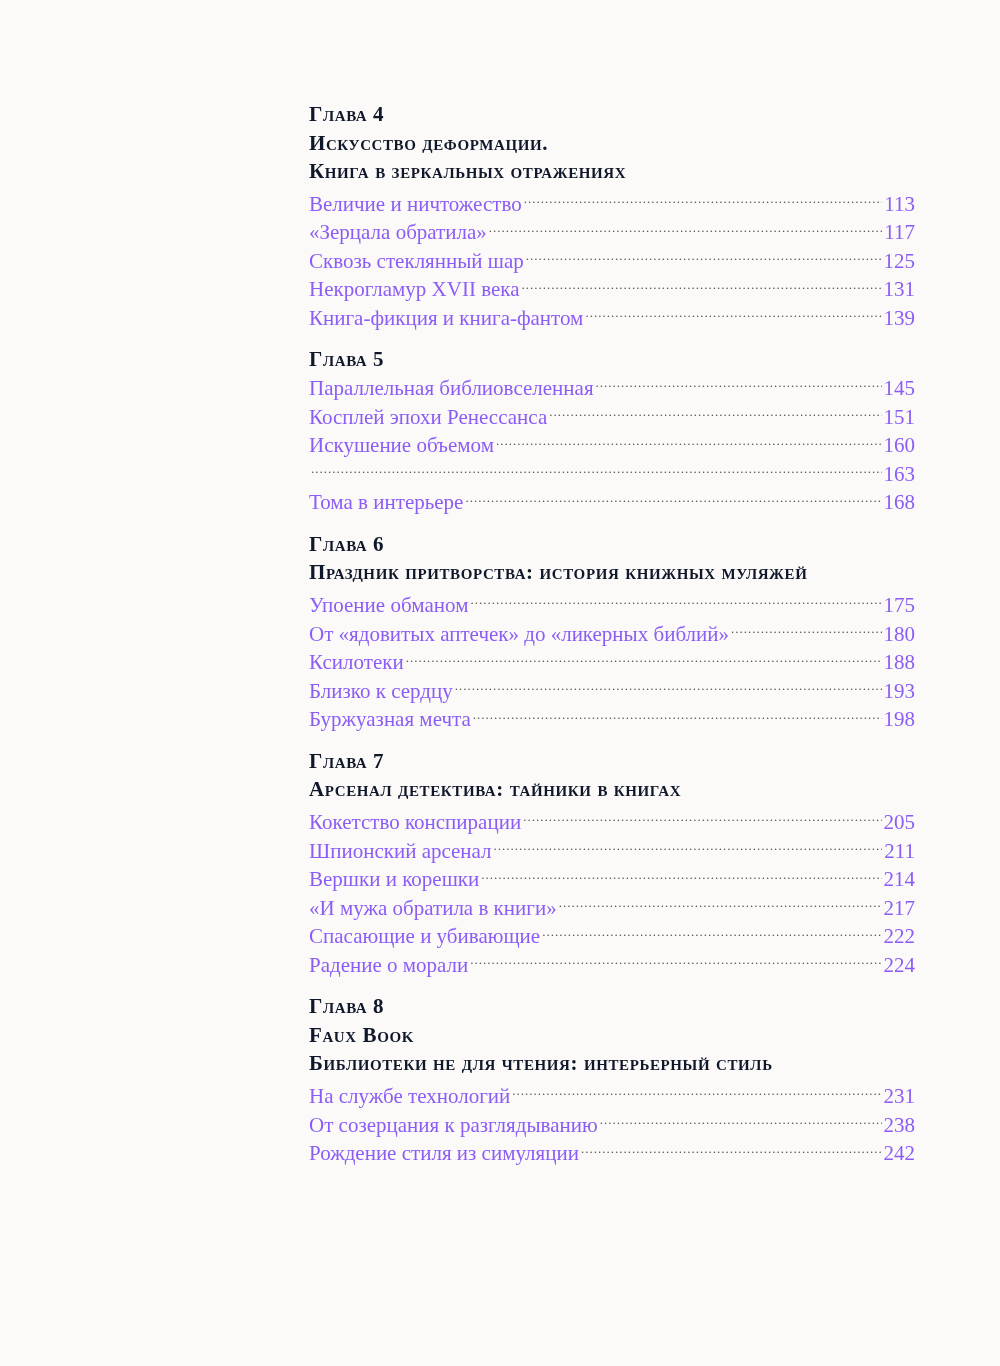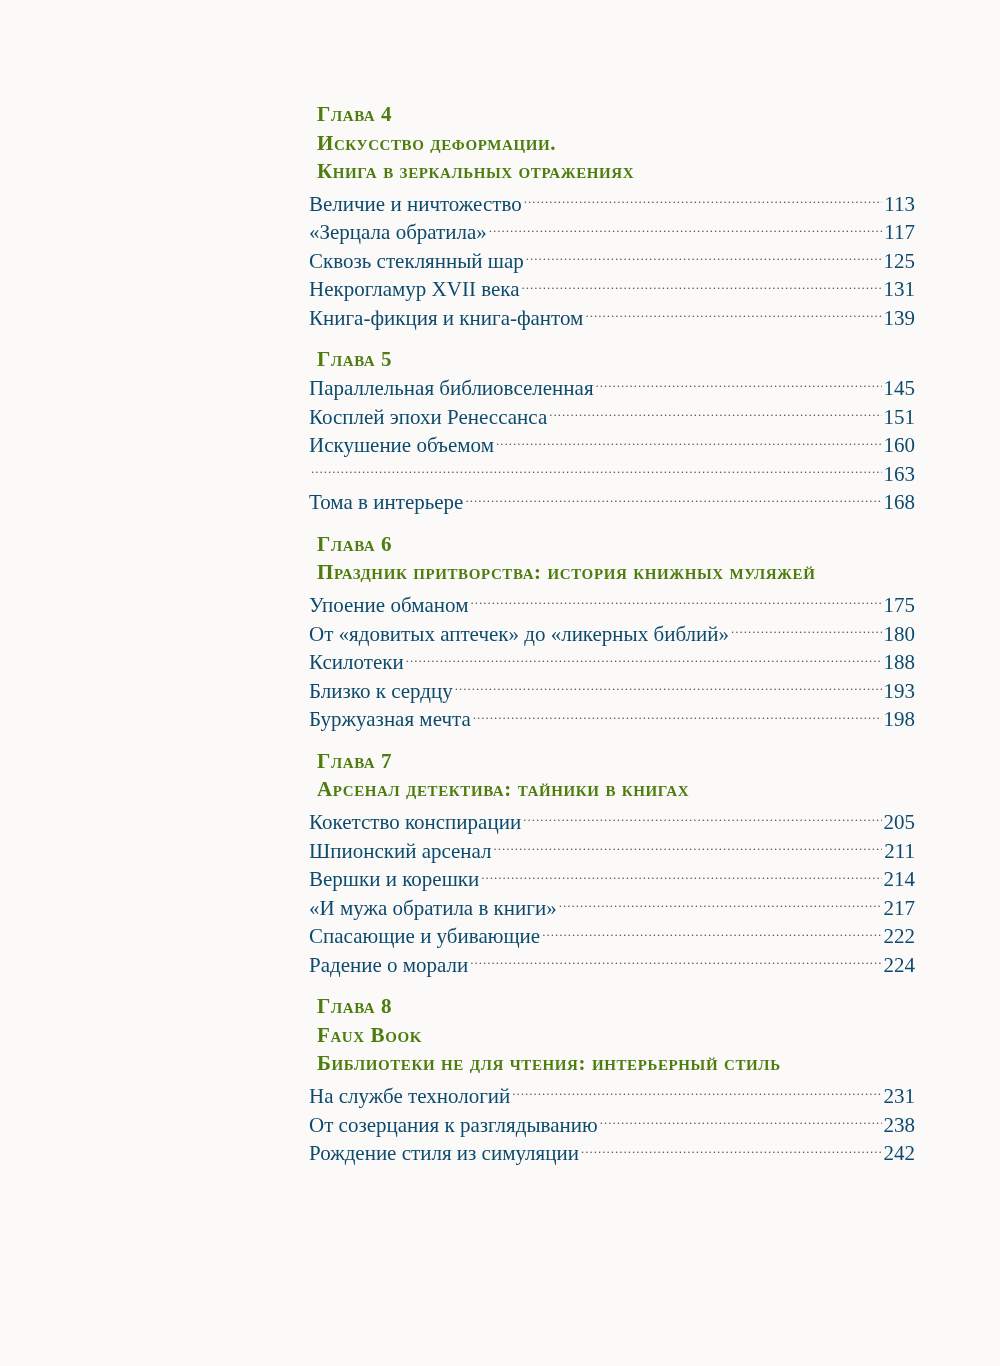--- a/index.html
+++ b/index.html
@@ -19,13 +19,12 @@
     }
     .chapter { margin: 0; }
     .chapter-label, .chapter-title-line {
-      color: #4d7c0f;
+      color: #0f172a;
       font-variant: small-caps;
       font-size: 21px;
       letter-spacing: 0.6px;
       line-height: 28.5px;
       font-weight: bold;
-      margin-left: 8px;
     }
     .chapter-title { margin-bottom: 4px; }
     .entries { margin: 0; padding: 0; list-style: none; }

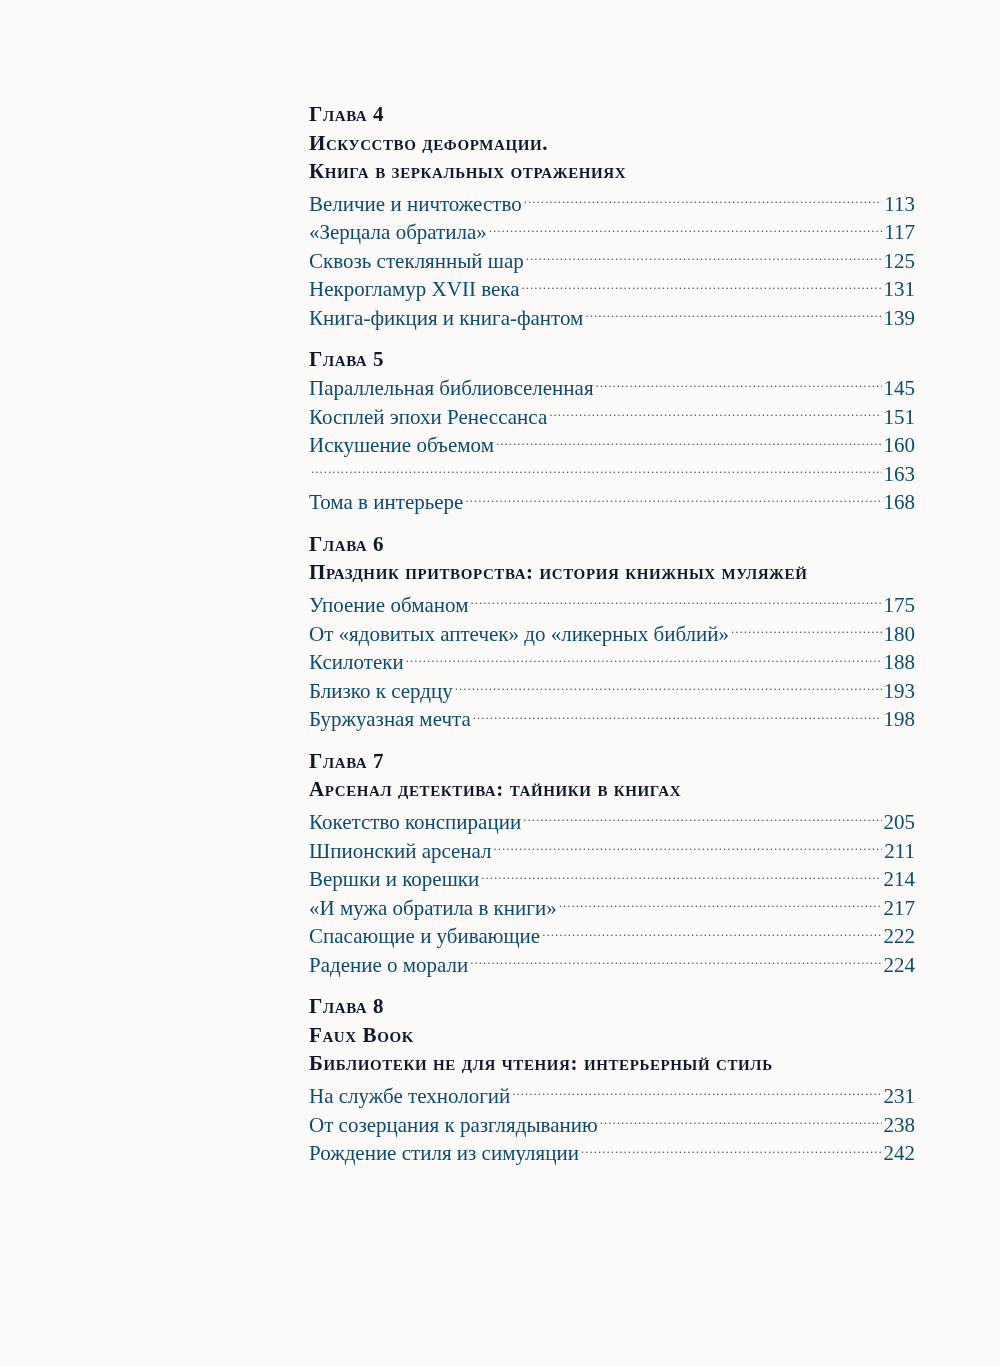--- a/index.html
+++ b/index.html
@@ -31,7 +31,7 @@
     .entry {
       display: flex;
       align-items: baseline;
-      color: #0c4a6e;
+      color: #8b5cf6;
       font-size: 21px;
       line-height: 28.6px;
       white-space: nowrap;

